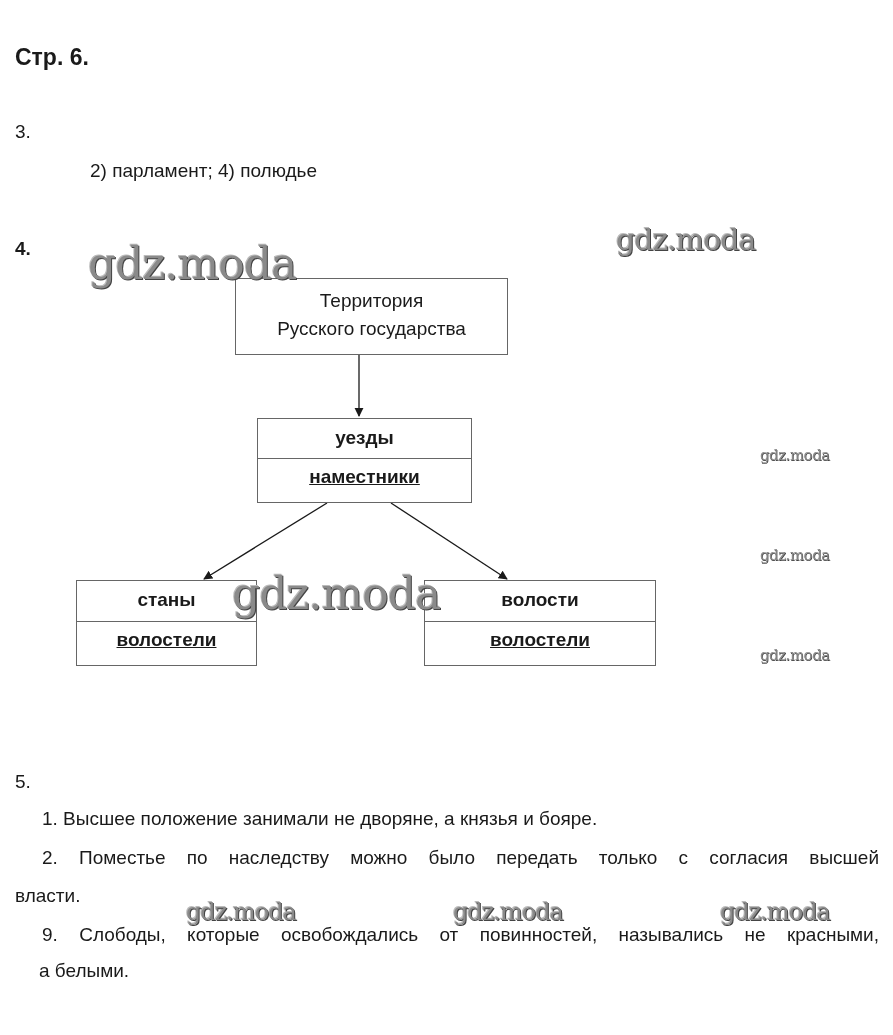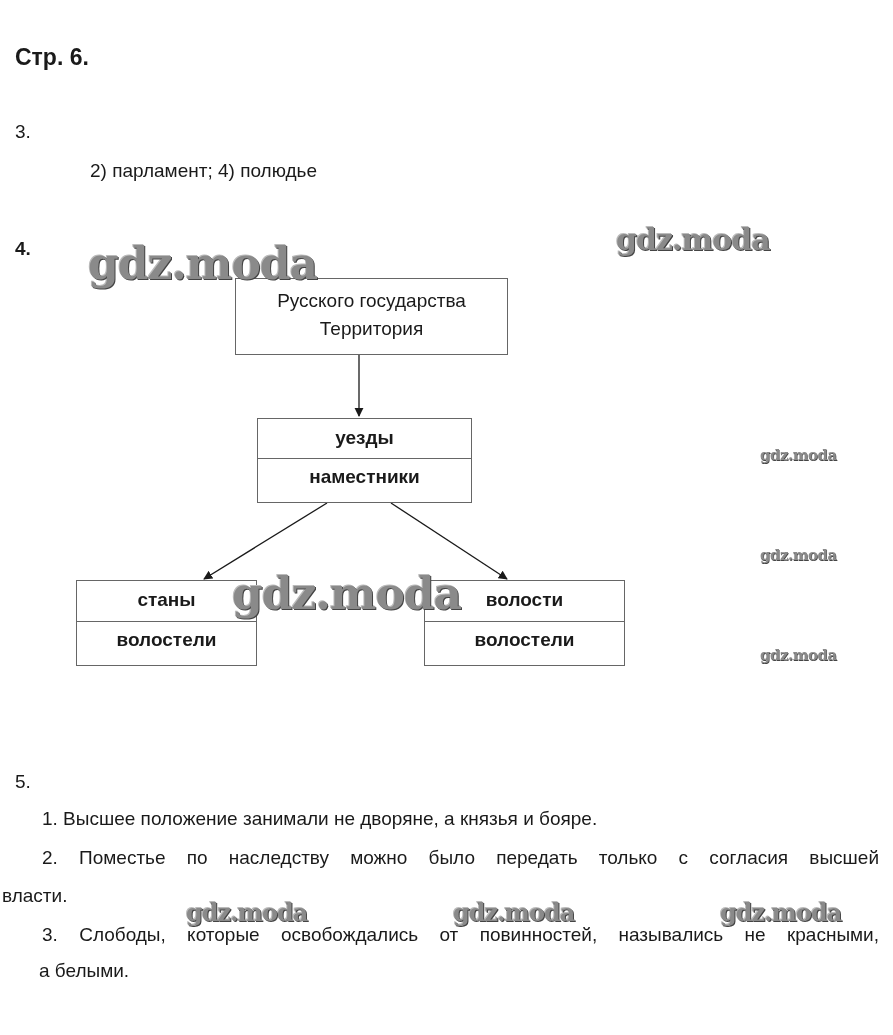--- a/index.html
+++ b/index.html
@@ -34,7 +34,7 @@
 
   svg.arrows { position: absolute; left: 0; top: 0; width: 893px; height: 1035px; pointer-events: none; }
 
-  .wm { position: absolute; font-family: "DejaVu Serif", "Liberation Serif", serif; font-weight: bold;
+  .wm { position: absolute; font-family: "DejaVu Serif", "Liberation Serif", serif; font-weight: normal;
         color: #8a8a8a; letter-spacing: -1px;
         text-shadow: 1px 1px 0 #444, -1px -1px 0 #bbb; }
   .wm-big { font-size: 44px; }

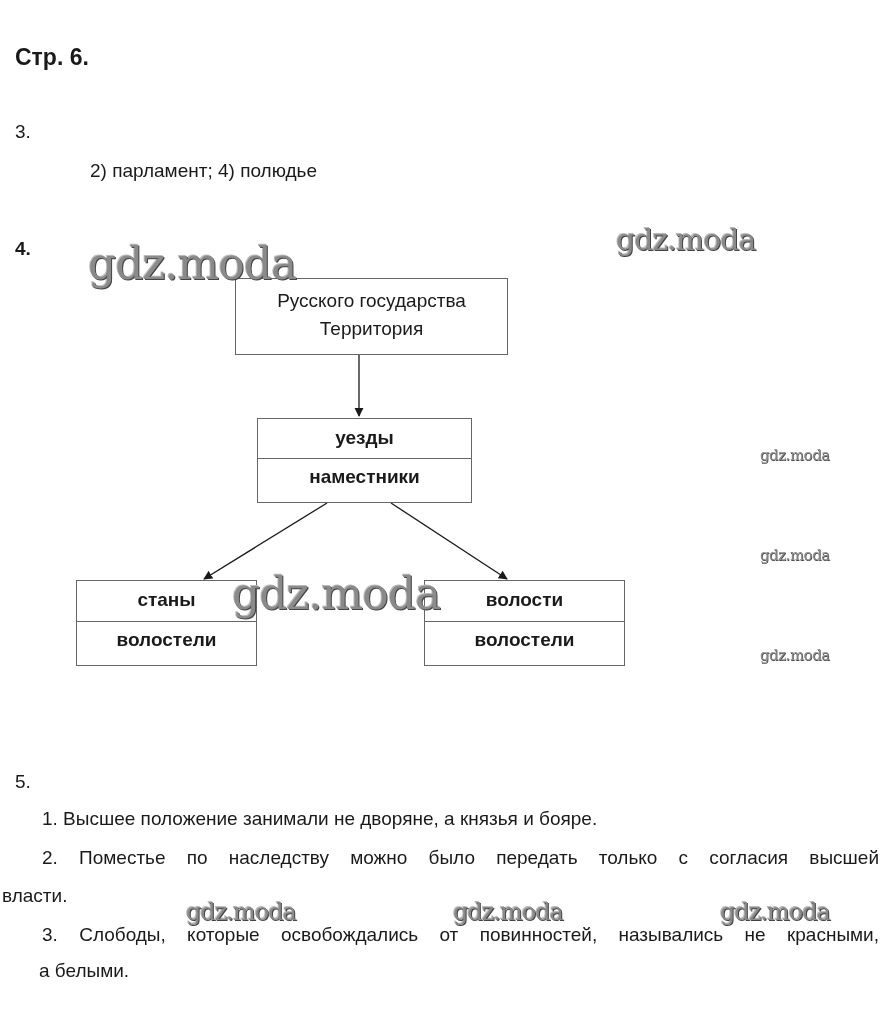--- a/index.html
+++ b/index.html
@@ -64,8 +64,8 @@
 </svg>
 
 <div class="box box-root">
+  <div>Территория</div>
   <div>Русского государства</div>
-  <div>Территория</div>
 </div>
 
 <div class="box box-uezd">

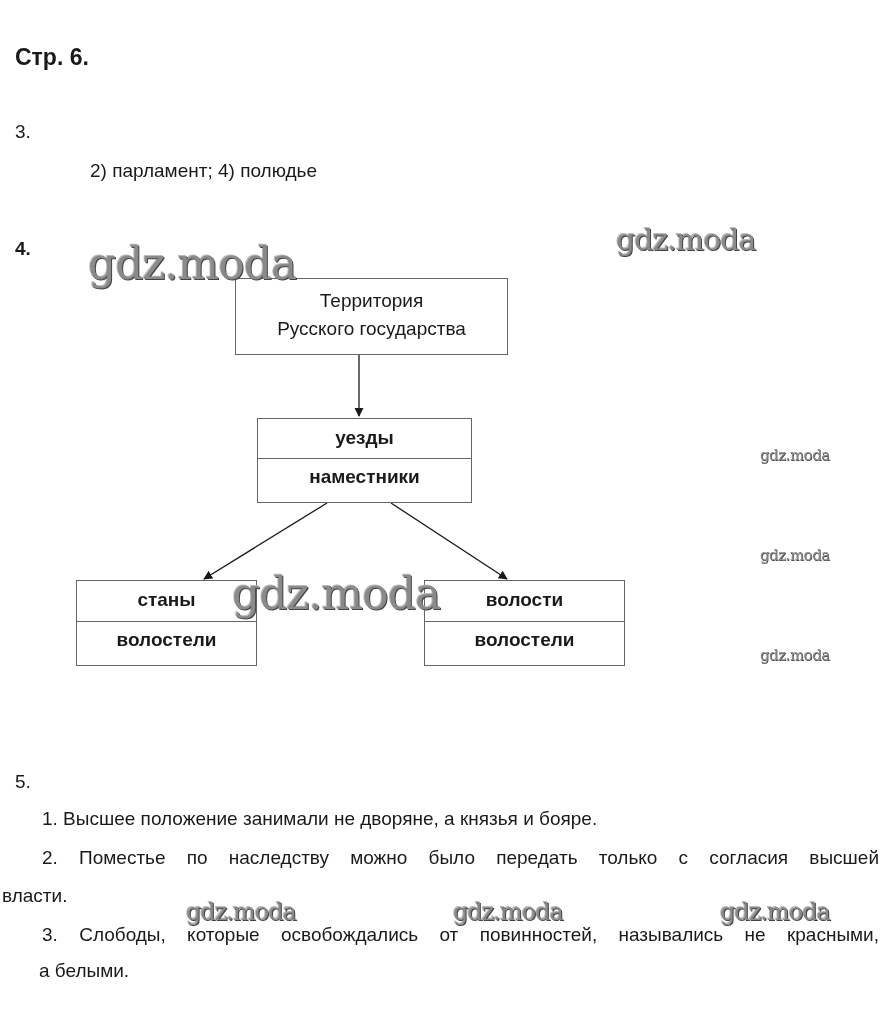--- a/index.html
+++ b/index.html
@@ -29,7 +29,7 @@
   .divider { position: absolute; left: 0; right: 0; top: 39px; height: 0; border-top: 1px solid #666; }
   .box-stan .divider, .box-volost .divider { top: 40px; }
   .cell-top { top: 8px; }
-  .cell-bot { top: 47px; }
+  .cell-bot { top: 47px; text-decoration: underline; }
   .box-stan .cell-bot, .box-volost .cell-bot { top: 48px; }
 
   svg.arrows { position: absolute; left: 0; top: 0; width: 893px; height: 1035px; pointer-events: none; }

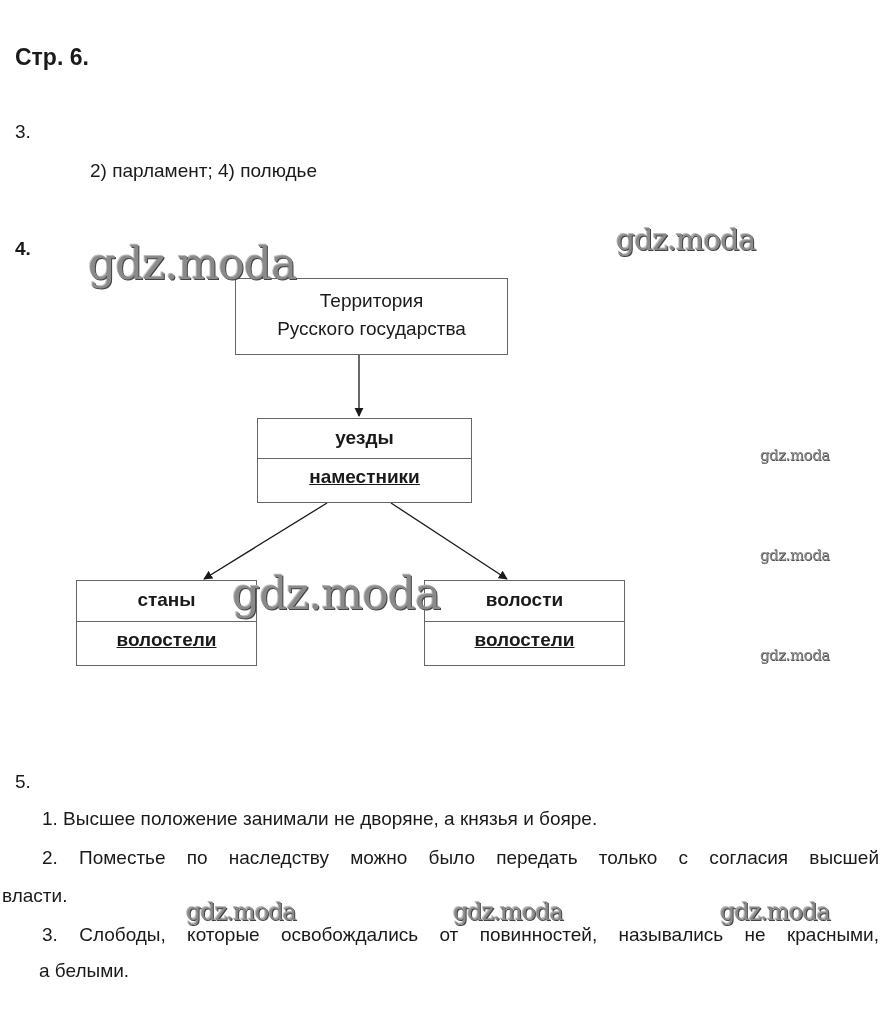--- a/index.html
+++ b/index.html
@@ -25,7 +25,7 @@
   .cell { position: absolute; left: 0; right: 0; text-align: center; font-size: 19px; font-weight: bold; }
   .box-uezd { left: 257px; top: 418px; width: 215px; height: 85px; }
   .box-stan { left: 76px; top: 580px; width: 181px; height: 86px; }
-  .box-volost { left: 424px; top: 580px; width: 201px; height: 86px; }
+  .box-volost { left: 424px; top: 580px; width: 232px; height: 86px; }
   .divider { position: absolute; left: 0; right: 0; top: 39px; height: 0; border-top: 1px solid #666; }
   .box-stan .divider, .box-volost .divider { top: 40px; }
   .cell-top { top: 8px; }

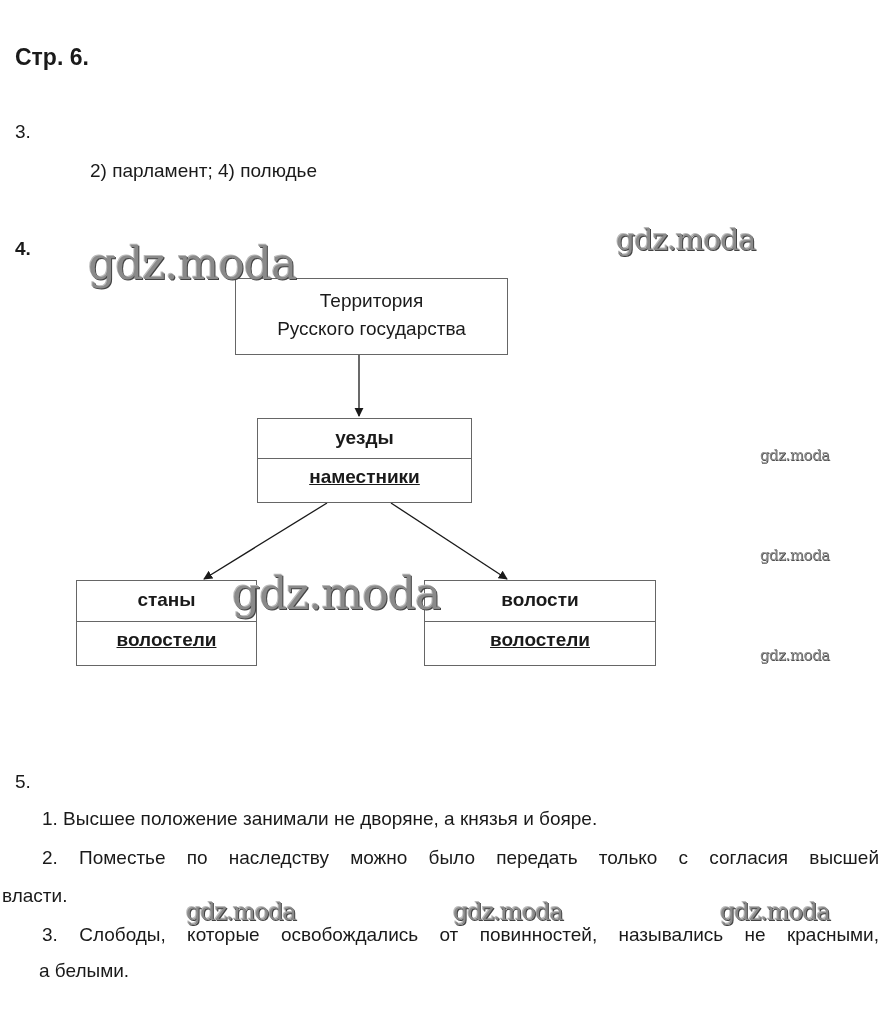--- a/index.html
+++ b/index.html
@@ -15,7 +15,7 @@
   .para { font-size: 19px; white-space: nowrap; }
   .p1 { left: 42px; top: 808px; }
   .p2 { left: 42px; top: 847px; width: 837px; text-align: justify; text-align-last: justify; white-space: normal; }
-  .p2b { left: 2px; top: 885px; }
+  .p2b { left: 15px; top: 885px; }
   .p3 { left: 42px; top: 924px; width: 837px; text-align: justify; text-align-last: justify; white-space: normal; }
   .p3b { left: 15px; top: 960px; margin-left: 24px; }
 

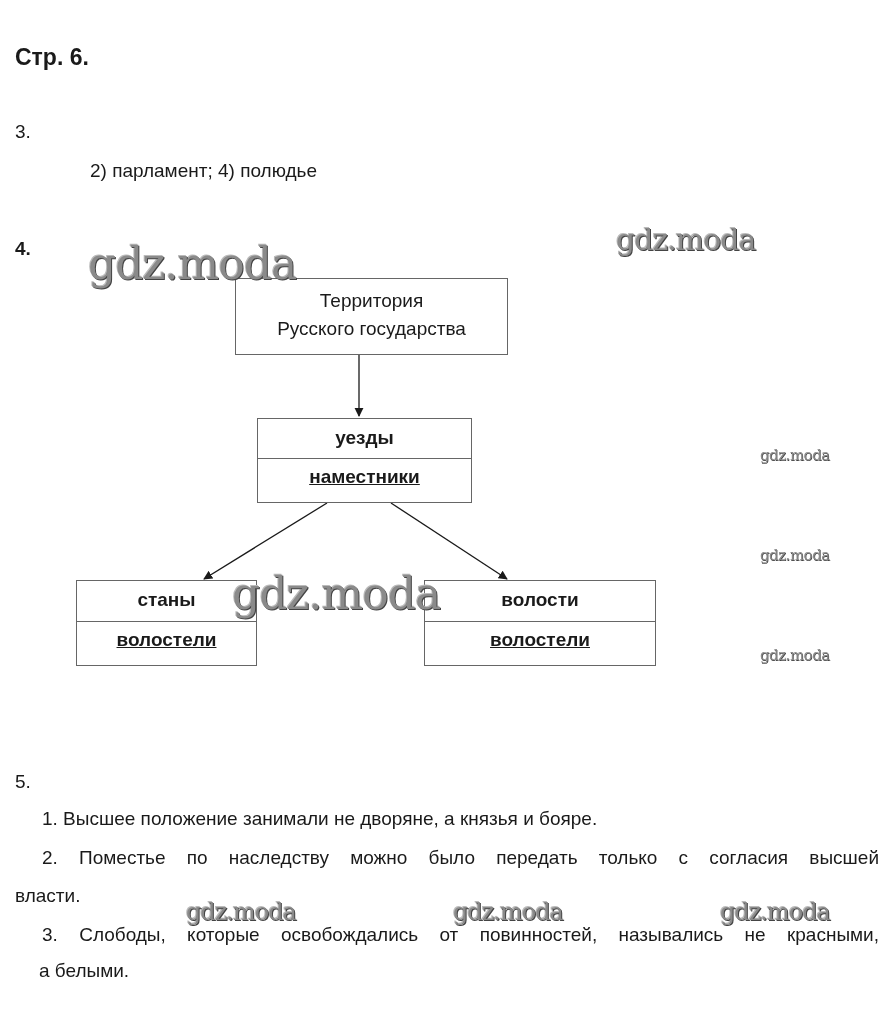--- a/index.html
+++ b/index.html
@@ -90,7 +90,7 @@
 <div class="abs para p1">1. Высшее положение занимали не дворяне, а князья и бояре.</div>
 <div class="abs para p2">2. Поместье по наследству можно было передать только с согласия высшей</div>
 <div class="abs para p2b">власти.</div>
-<div class="abs para p3">3. Слободы, которые освобождались от повинностей, назывались не красными,</div>
+<div class="abs para p3">9. Слободы, которые освобождались от повинностей, назывались не красными,</div>
 <div class="abs para p3b">а белыми.</div>
 
 <div class="wm wm-big" style="left:88px; top:238px;">gdz.moda</div>

